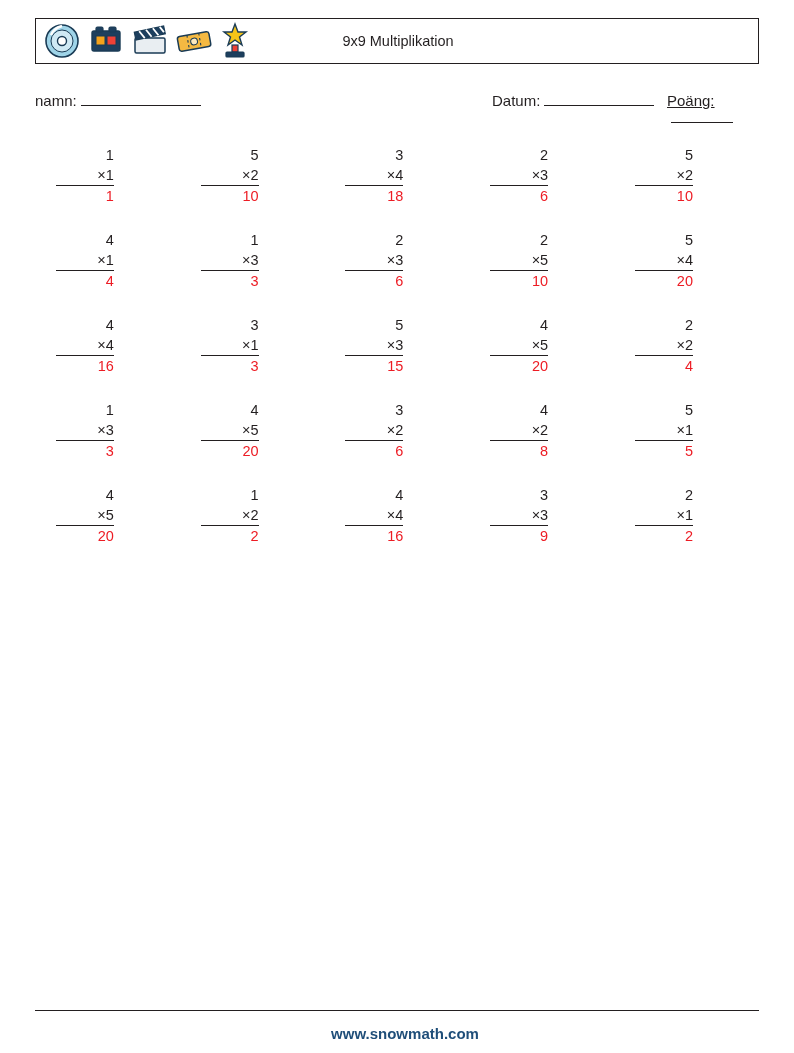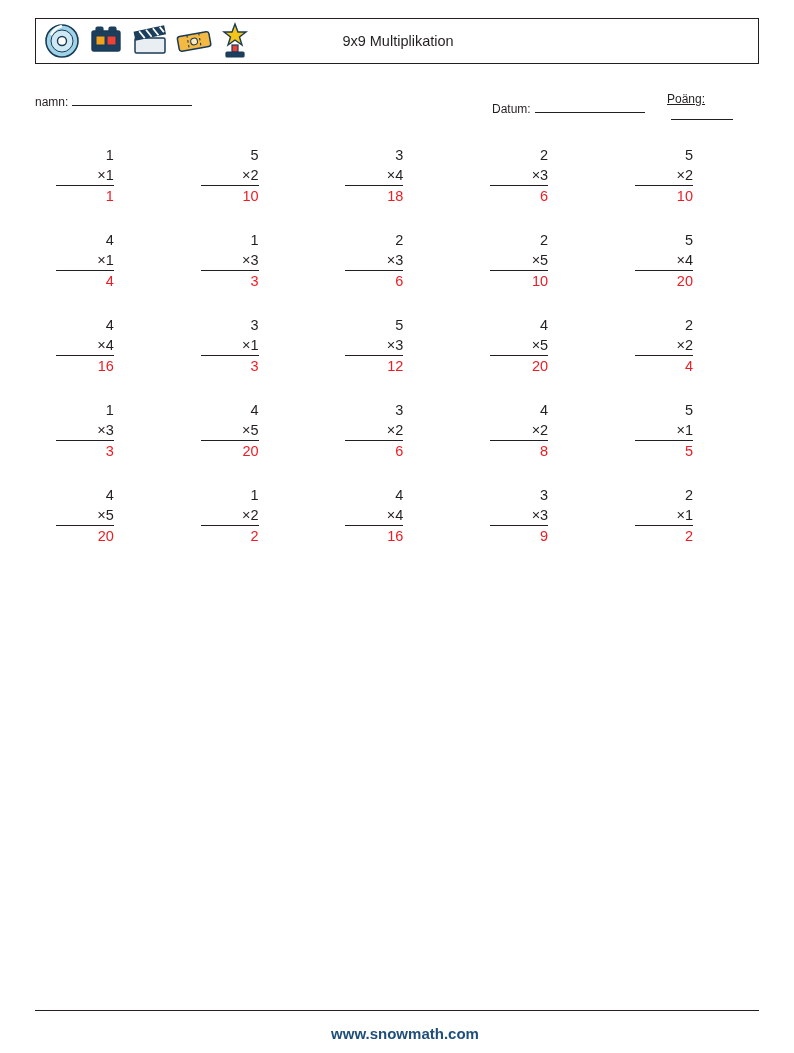--- a/index.html
+++ b/index.html
@@ -62,7 +62,7 @@
     top: 92px;
     width: 724px;
     height: 22px;
-    font-size: 12px;
+    font-size: 15px;
   }
   .meta .namn {
     position: absolute;

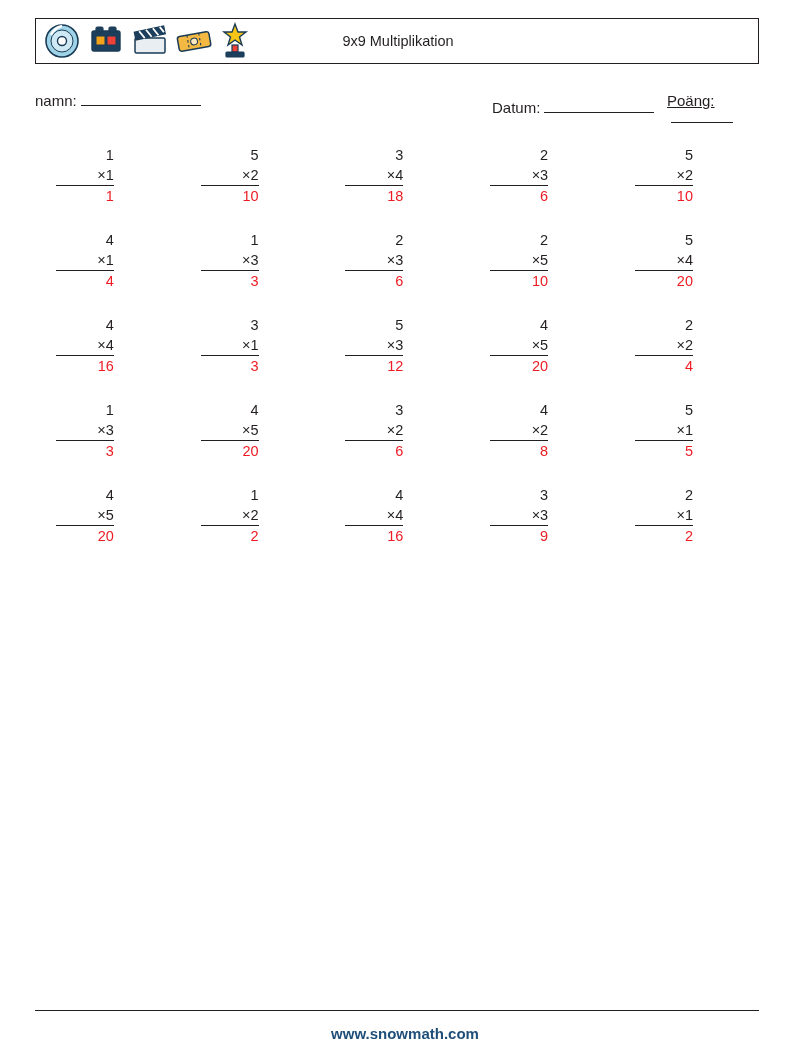--- a/index.html
+++ b/index.html
@@ -79,7 +79,7 @@
   .meta .datum {
     position: absolute;
     left: 457px;
-    top: 7px;
+    top: 0px;
   }
   .meta .datum-line {
     display: inline-block;

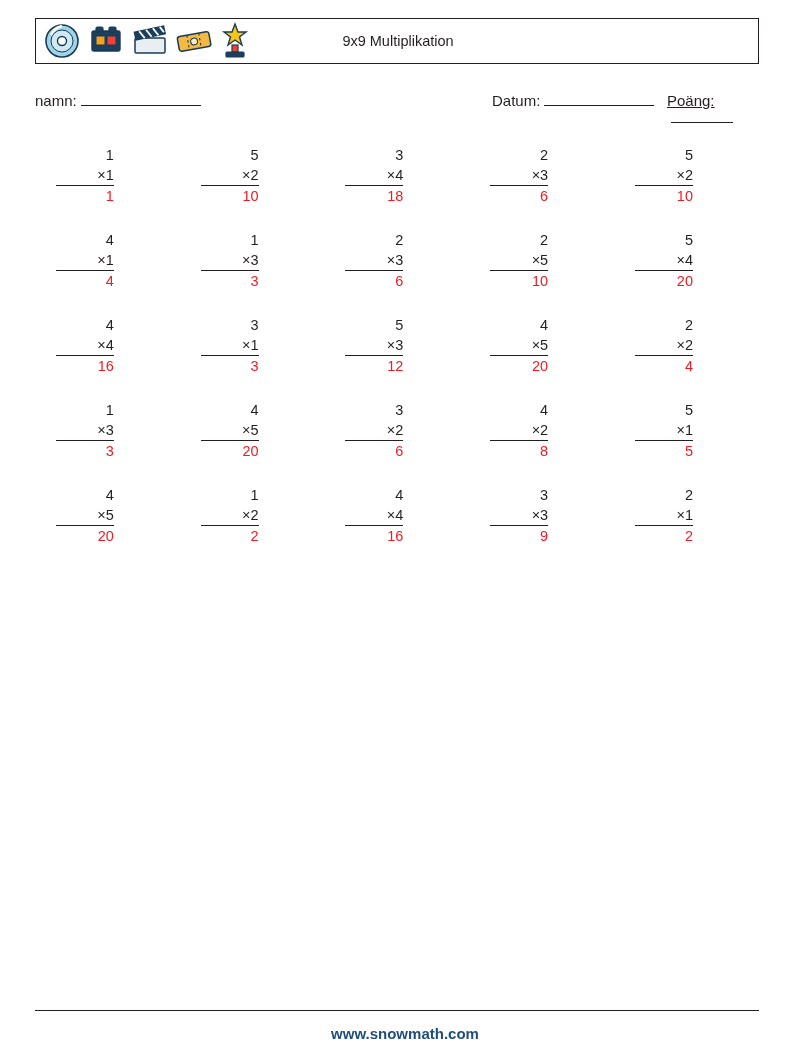--- a/index.html
+++ b/index.html
@@ -321,7 +321,7 @@
         <div class="prob">
       <span class="r1">5</span>
       <span class="r2">×3</span>
-      <span class="ans">12</span>
+      <span class="ans">15</span>
     </div>
       </div>
     <div class="cell">

